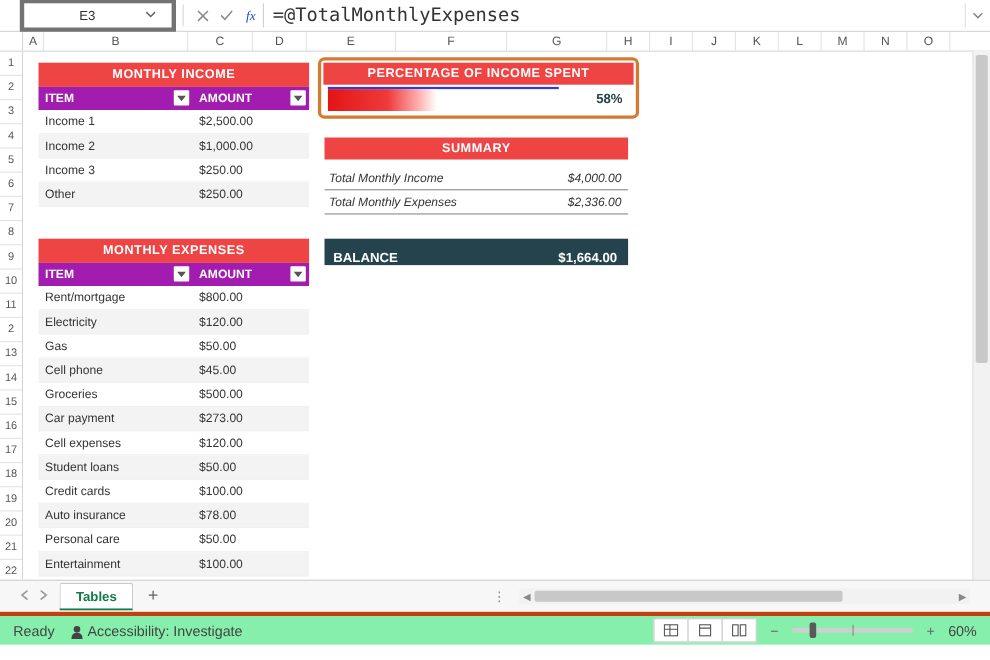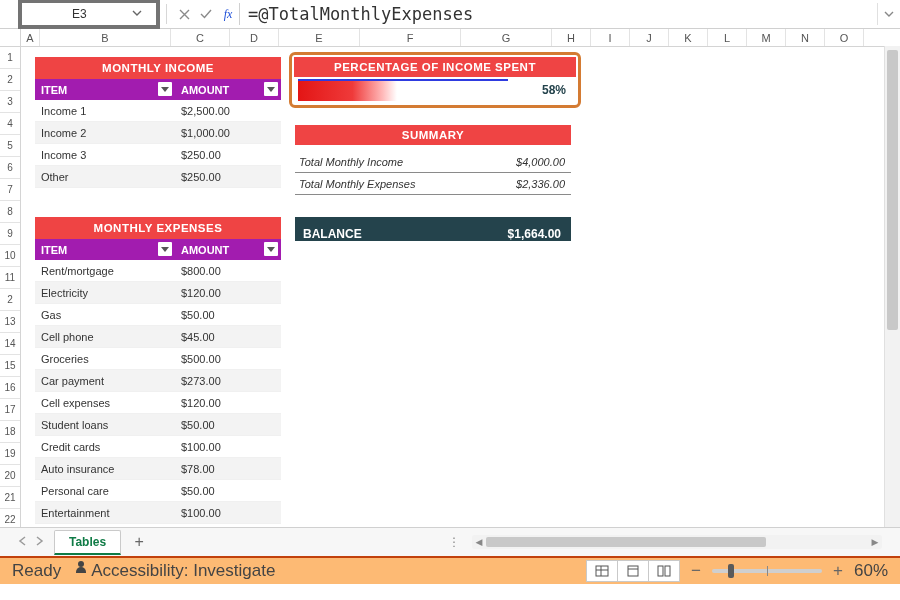--- a/index.html
+++ b/index.html
@@ -243,9 +243,9 @@
   .status-bar {
     height: 26px;
     display: flex; align-items: center;
-    border-top: 2px solid #c2410c;
-    background: #fdba74;
-    font-size: 17px; color: #444;
+    border-top: 4px solid #c2410c;
+    background: #86efac;
+    font-size: 13px; color: #444;
     padding: 0 12px;
   }
   .sb-left { display: flex; align-items: center; gap: 14px; }

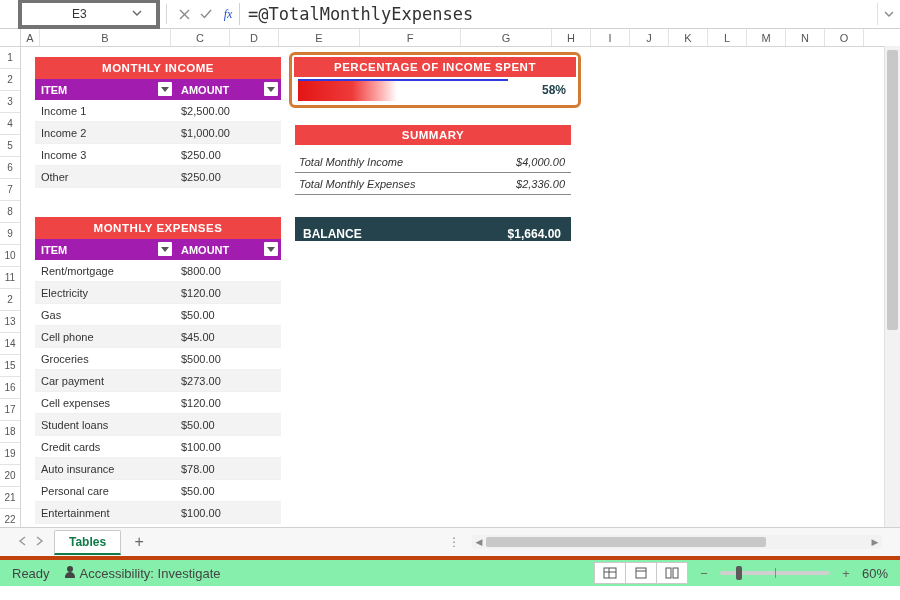--- a/index.html
+++ b/index.html
@@ -249,7 +249,7 @@
     padding: 0 12px;
   }
   .sb-left { display: flex; align-items: center; gap: 14px; }
-  .sb-acc { display: flex; align-items: flex-start; gap: 4px; }
+  .sb-acc { display: flex; align-items: flex-end; gap: 4px; }
   .person-icon {
     width: 12px; height: 12px; position: relative;
   }

